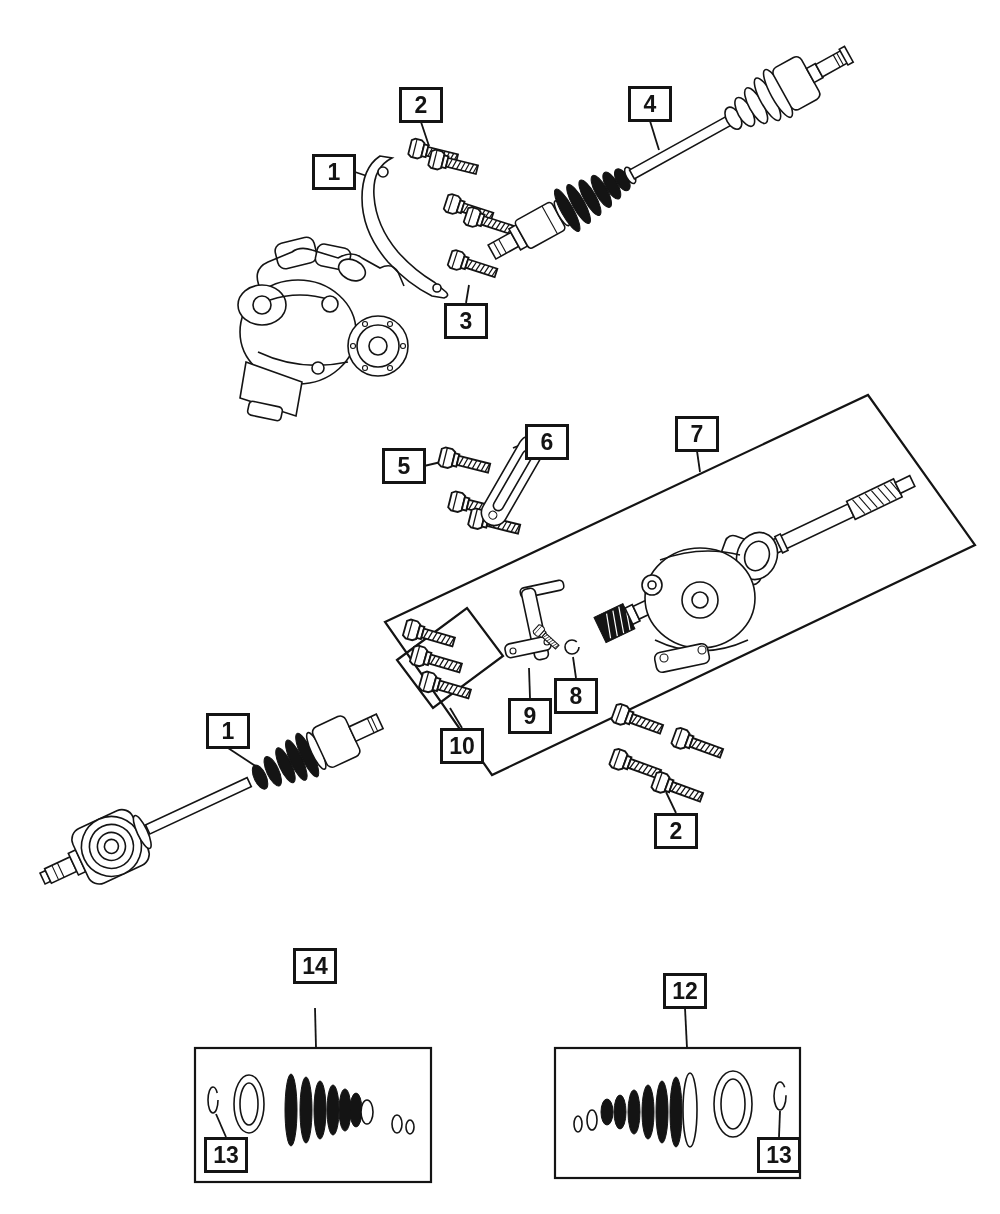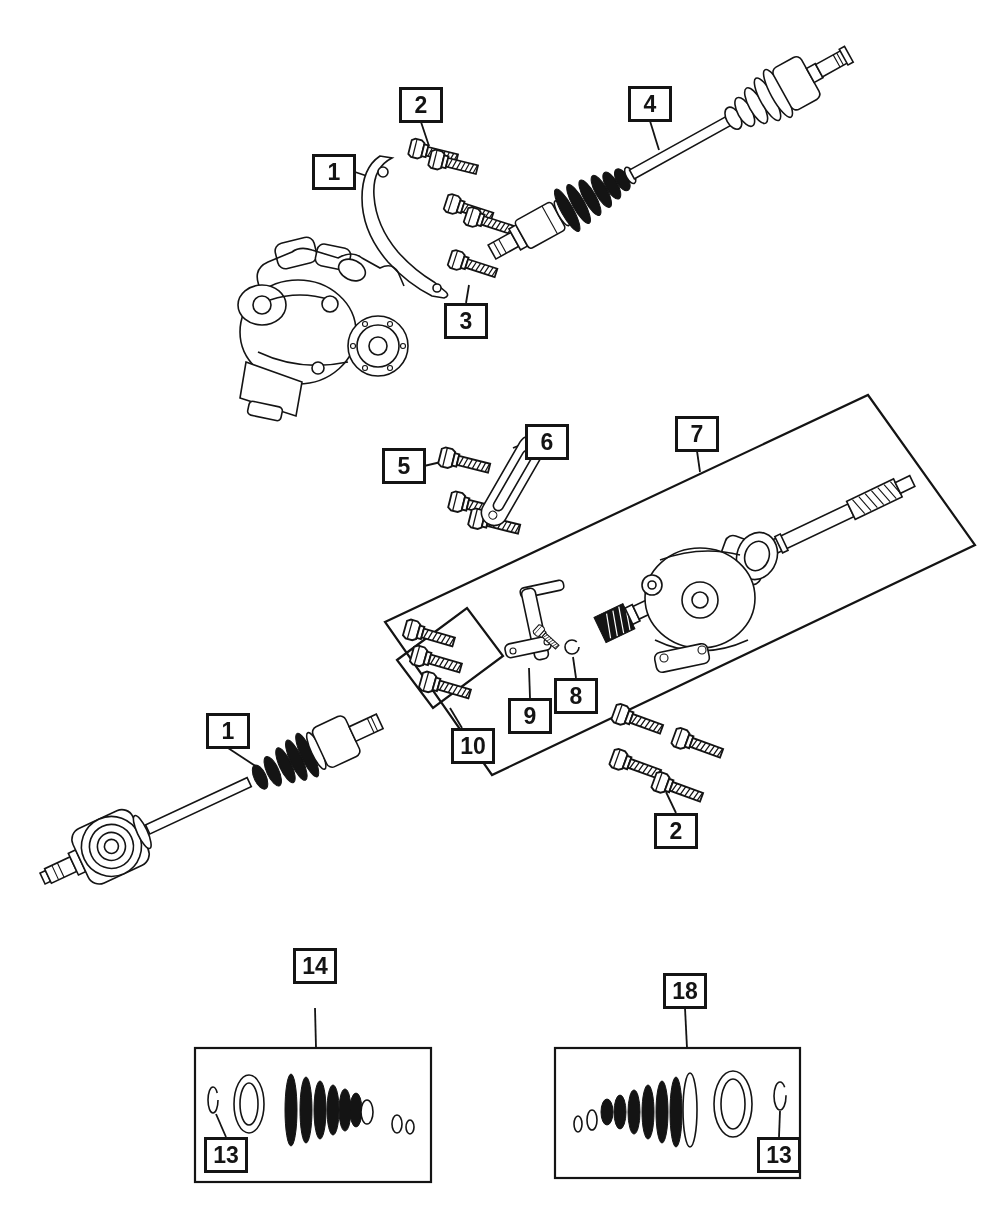--- a/index.html
+++ b/index.html
@@ -260,7 +260,7 @@
 <div class="callout" style="left:675px;top:416px">7</div>
 <div class="callout" style="left:554px;top:678px">8</div>
 <div class="callout" style="left:508px;top:698px">9</div>
-<div class="callout" style="left:451px;top:728px">10</div>
+<div class="callout" style="left:440px;top:728px">10</div>
 <div class="callout" style="left:654px;top:813px">2</div>
 <div class="callout" style="left:663px;top:973px">18</div>
 <div class="callout" style="left:204px;top:1137px">13</div>

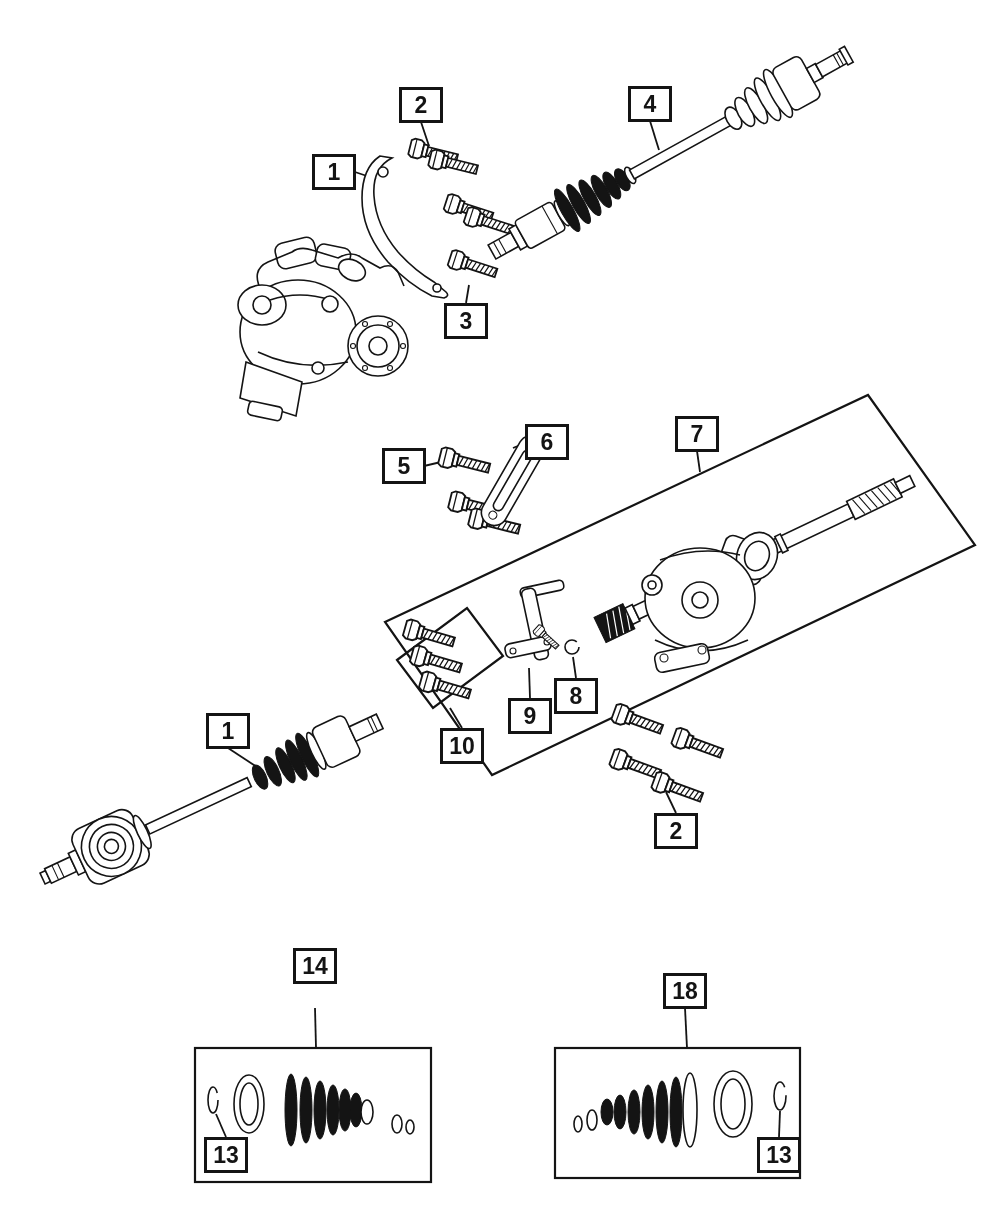--- a/index.html
+++ b/index.html
@@ -262,7 +262,7 @@
 <div class="callout" style="left:508px;top:698px">9</div>
 <div class="callout" style="left:440px;top:728px">10</div>
 <div class="callout" style="left:654px;top:813px">2</div>
-<div class="callout" style="left:663px;top:973px">18</div>
+<div class="callout" style="left:663px;top:973px">12</div>
 <div class="callout" style="left:204px;top:1137px">13</div>
 <div class="callout" style="left:757px;top:1137px">13</div>
 <div class="callout" style="left:293px;top:948px">14</div>

